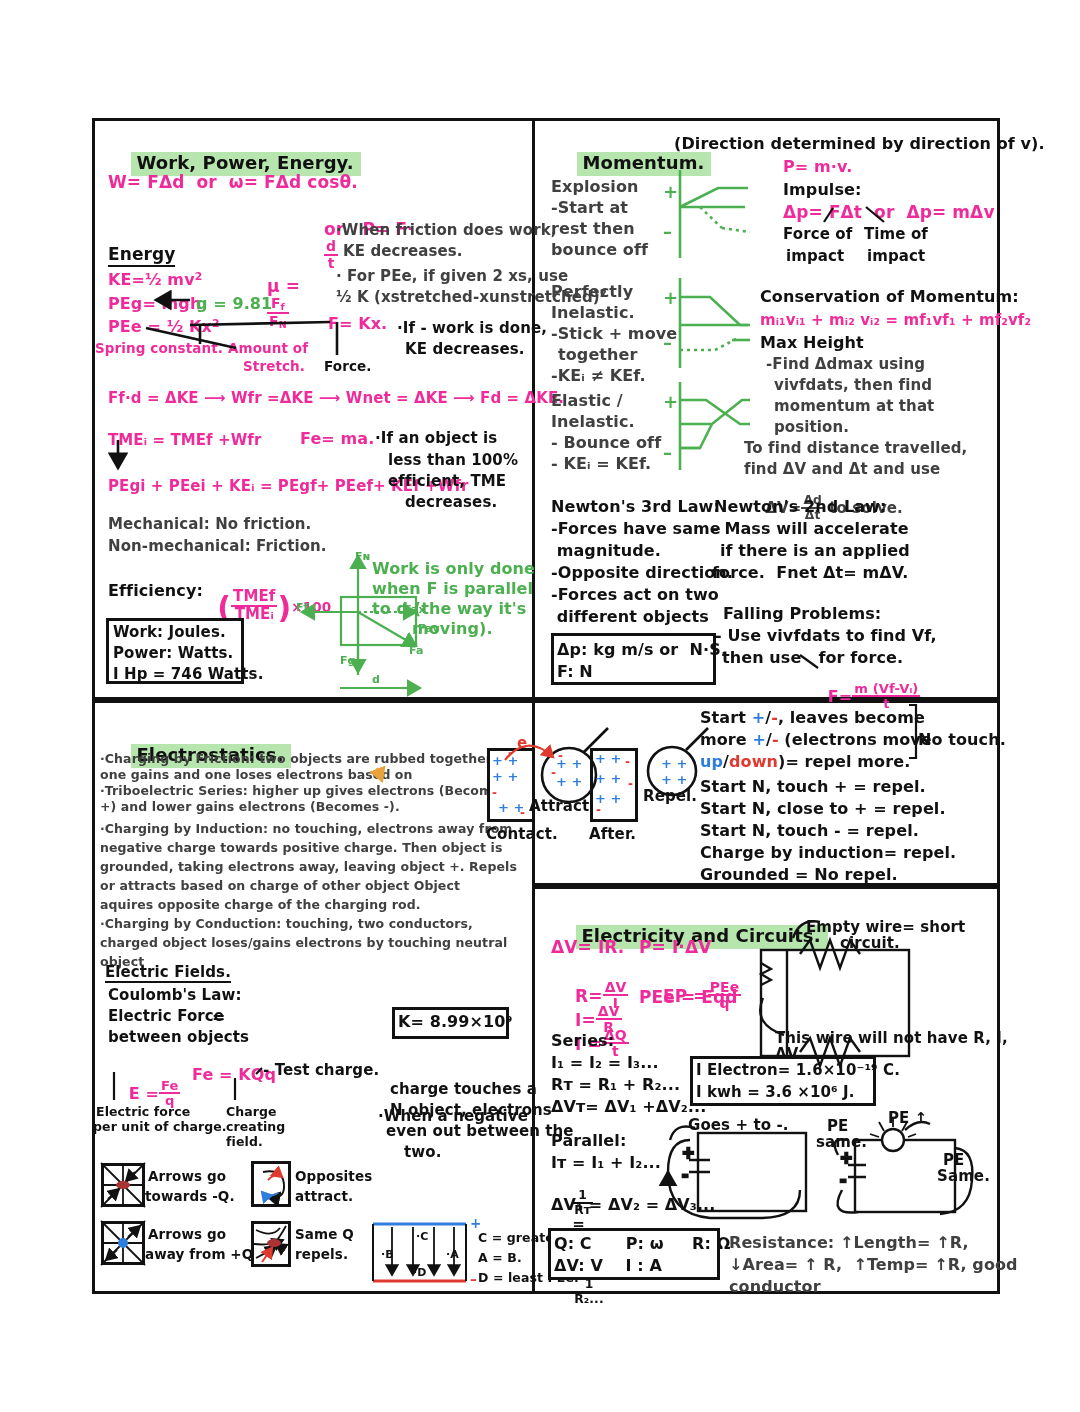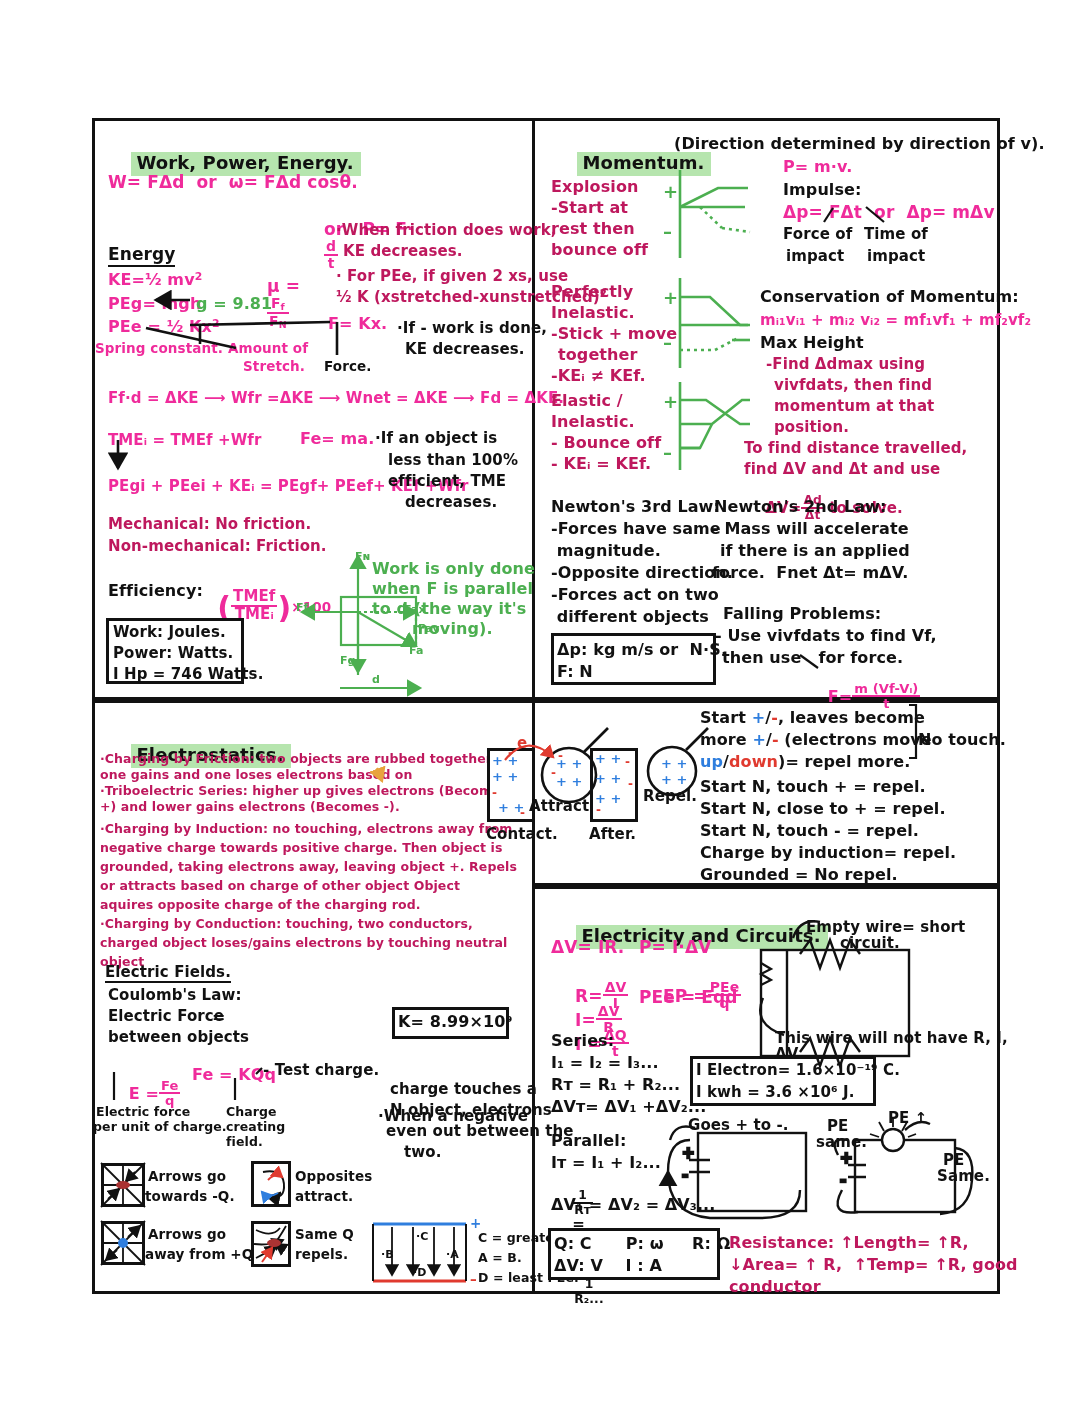--- a/index.html
+++ b/index.html
@@ -19,7 +19,7 @@
      font-family:"DejaVu Sans", sans-serif;font-weight:700;letter-spacing:.1px;}
   .blk{color:#111;}
   .pink{color:#ef2b9b;}
-  .org{color:#be185d;}
+  .org{color:#404040;}
   .grn{color:#4caf50;}
   .blu{color:#2f7ede;}
   .red{color:#e03a2f;}

